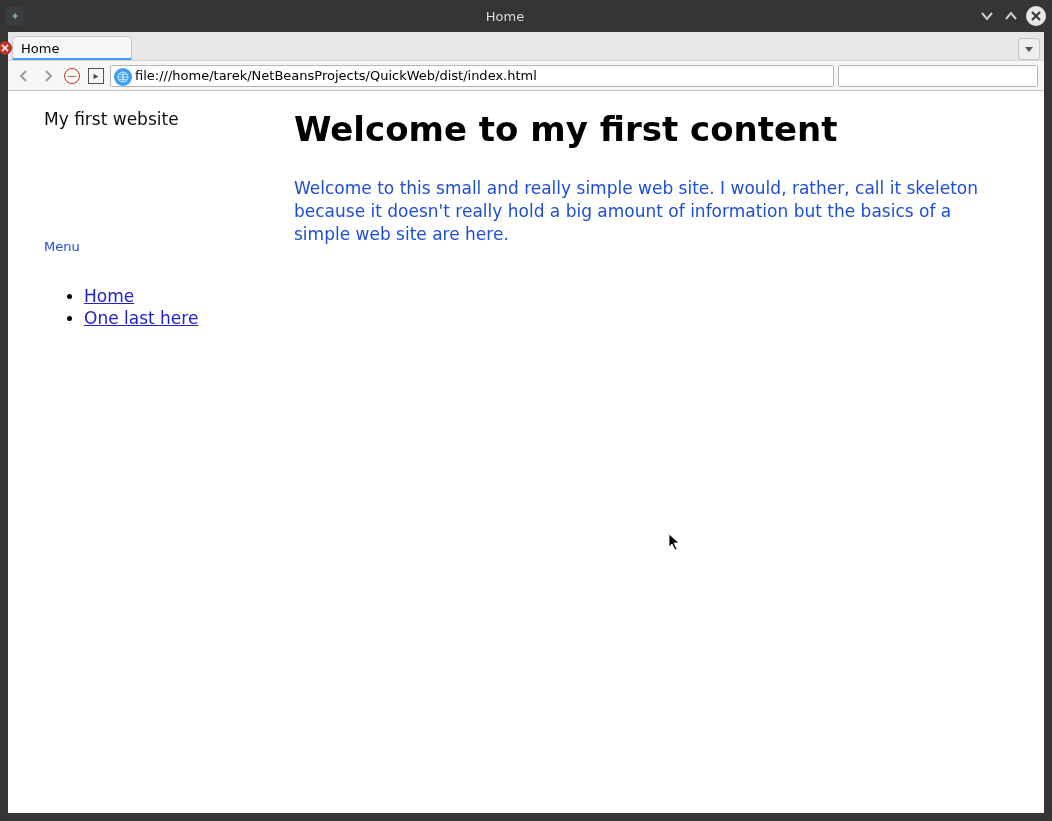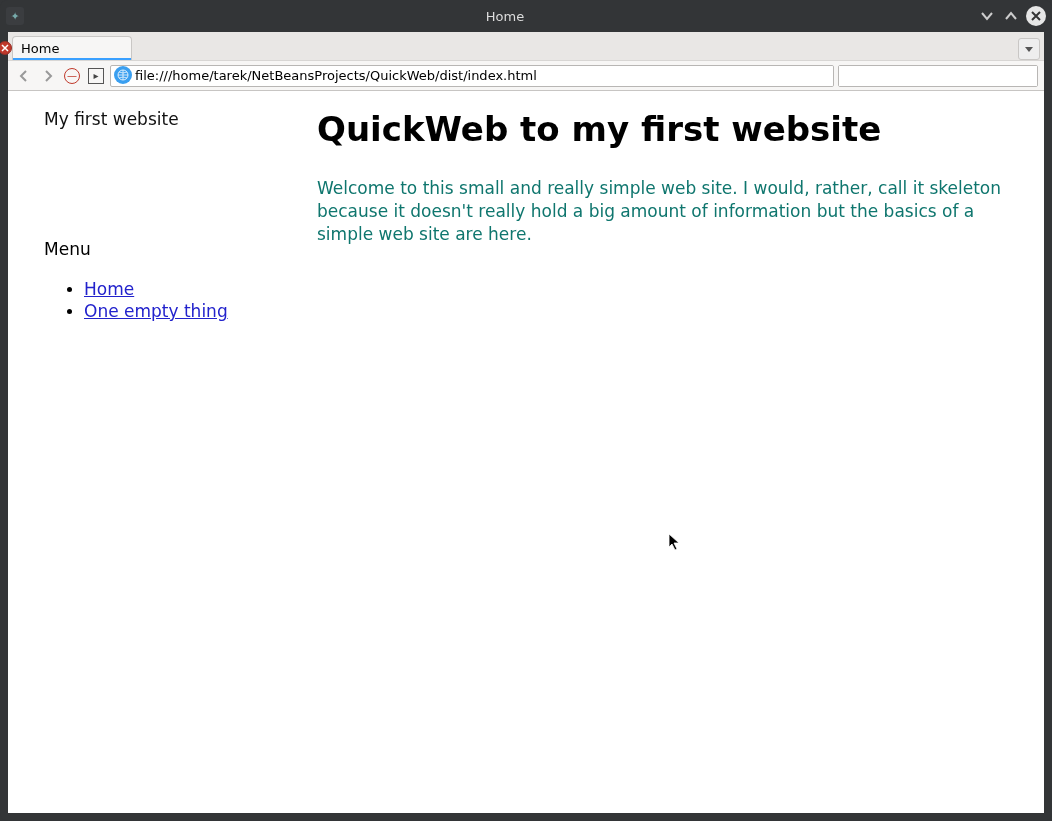--- a/index.html
+++ b/index.html
@@ -87,7 +87,7 @@
     .stop-btn{color:#c0392b;border:1px solid #c0392b;border-radius:50%;width:16px;height:16px;font-size:10px;line-height:1;display:flex;align-items:center;justify-content:center;}
     .go-btn{border:1px solid #555;width:16px;height:16px;font-size:10px;display:flex;align-items:center;justify-content:center;color:#444}
     .url-bar{
-      flex:1;display:flex;align-items:flex-start;
+      flex:1;display:flex;align-items:flex-end;
       border:1px solid #b8b6b4;background:#fff;height:22px;border-radius:2px;
       overflow:hidden;
     }

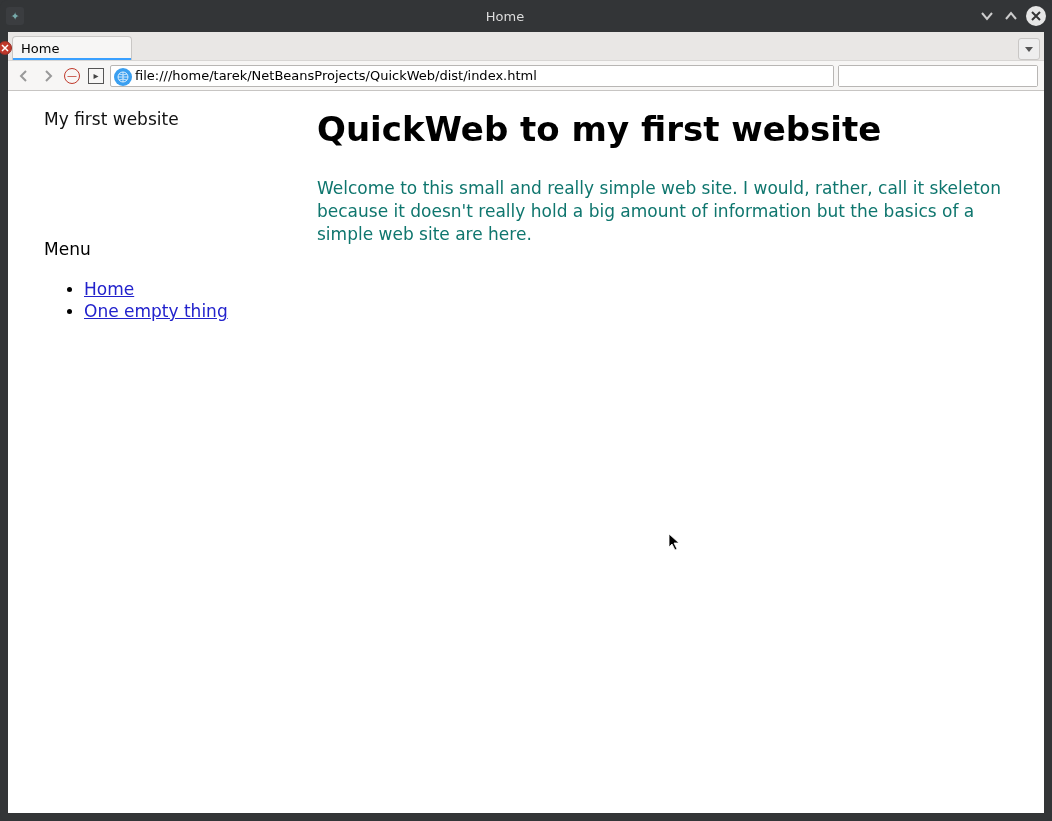--- a/index.html
+++ b/index.html
@@ -105,7 +105,7 @@
 
     .content-area{
       flex:1;background:#fff;margin:0 8px 8px 8px;overflow:auto;
-      display:flex; padding:18px 10px 10px 36px; gap:63px;
+      display:flex; padding:18px 10px 10px 36px; gap:40px;
       font-family: "DejaVu Sans","Verdana",sans-serif;
     }
     .sidebar{width:210px;flex-shrink:0}

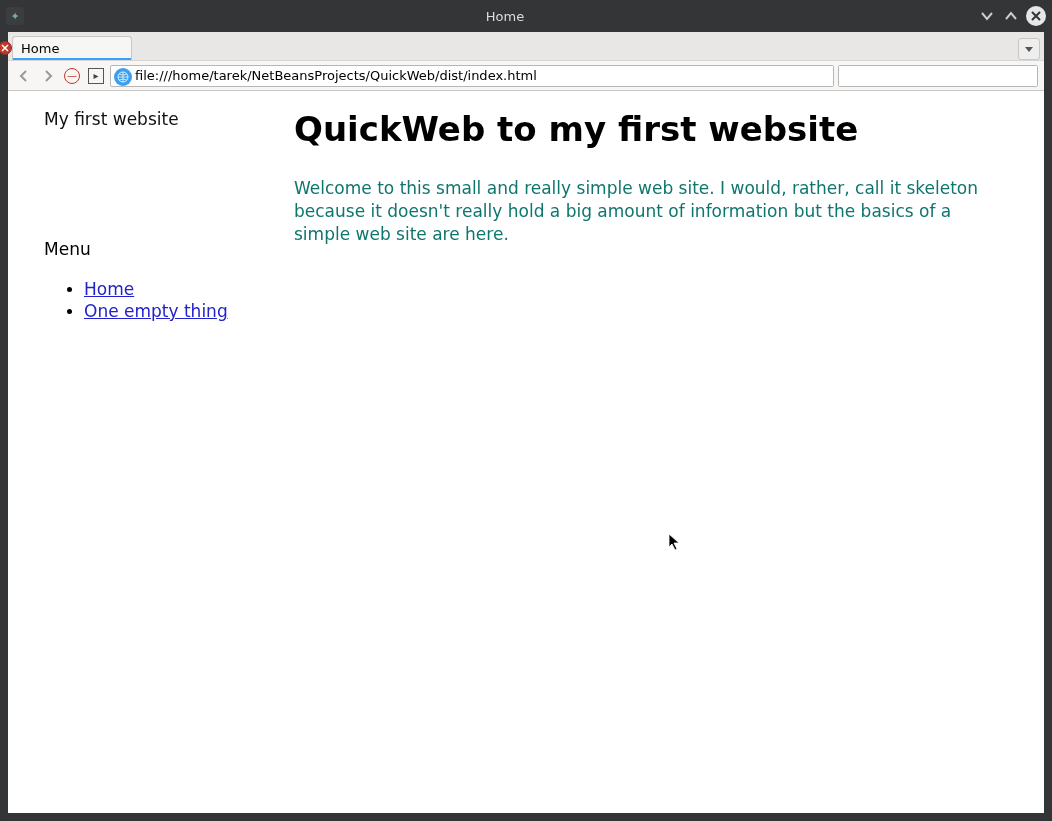--- a/index.html
+++ b/index.html
@@ -203,7 +203,7 @@
       </ul>
     </div>
     <div class="main">
-      <h1>QuickWeb to my first website</h1>
+      <h1>Welcome to my first content</h1>
       <p>Welcome to this small and really simple web site. I would, rather, call it skeleton because it doesn't really hold a big amount of information but the basics of a simple web site are here.</p>
     </div>
   </div>

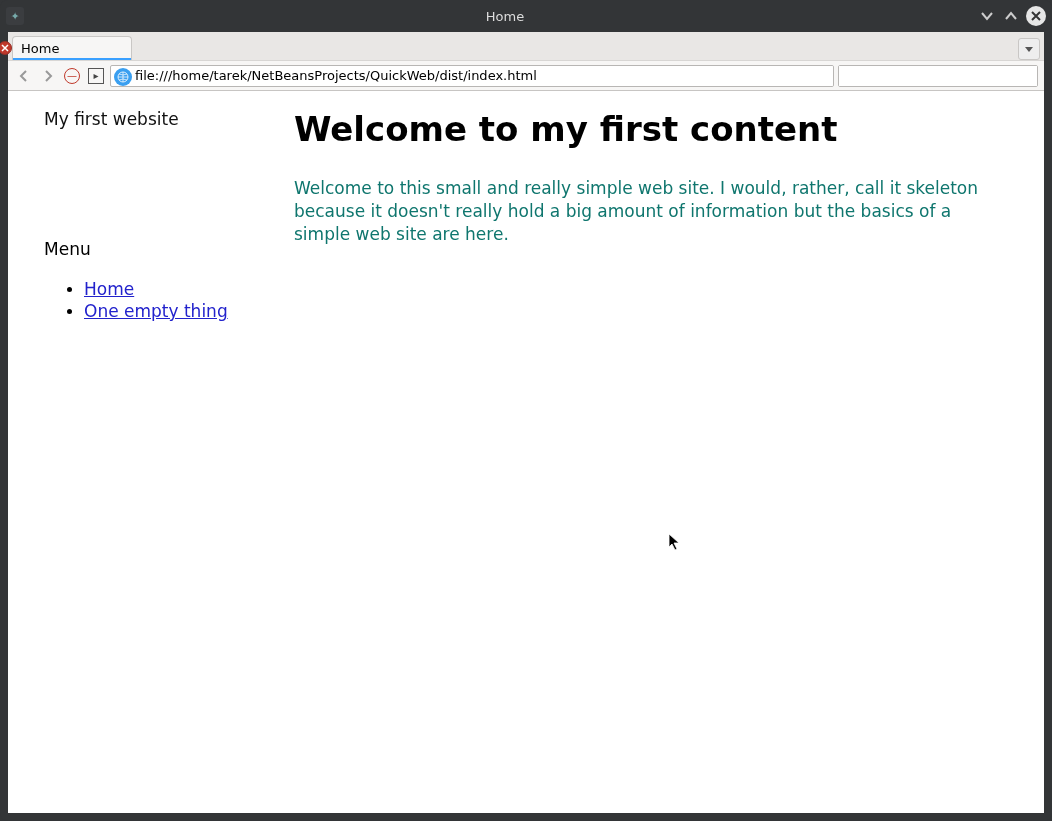--- a/index.html
+++ b/index.html
@@ -116,7 +116,7 @@
     .menu-list a{color:#2222cc;text-decoration:underline;font-size:17px;cursor:pointer}
     .main{flex:1;max-width:700px}
     .main h1{font-size:34px;font-weight:bold;margin-bottom:28px;color:#000}
-    .main p{font-size:17px;margin-bottom:20px;line-height:1.35;color:#0f766e}
+    .main p{font-size:17px;margin-bottom:20px;line-height:1.35;color:#1d4ed8}
     .cursor-fake{position:absolute;left:668px;top:533px;font-size:18px;color:#000;pointer-events:none}
   </style>
 </head>

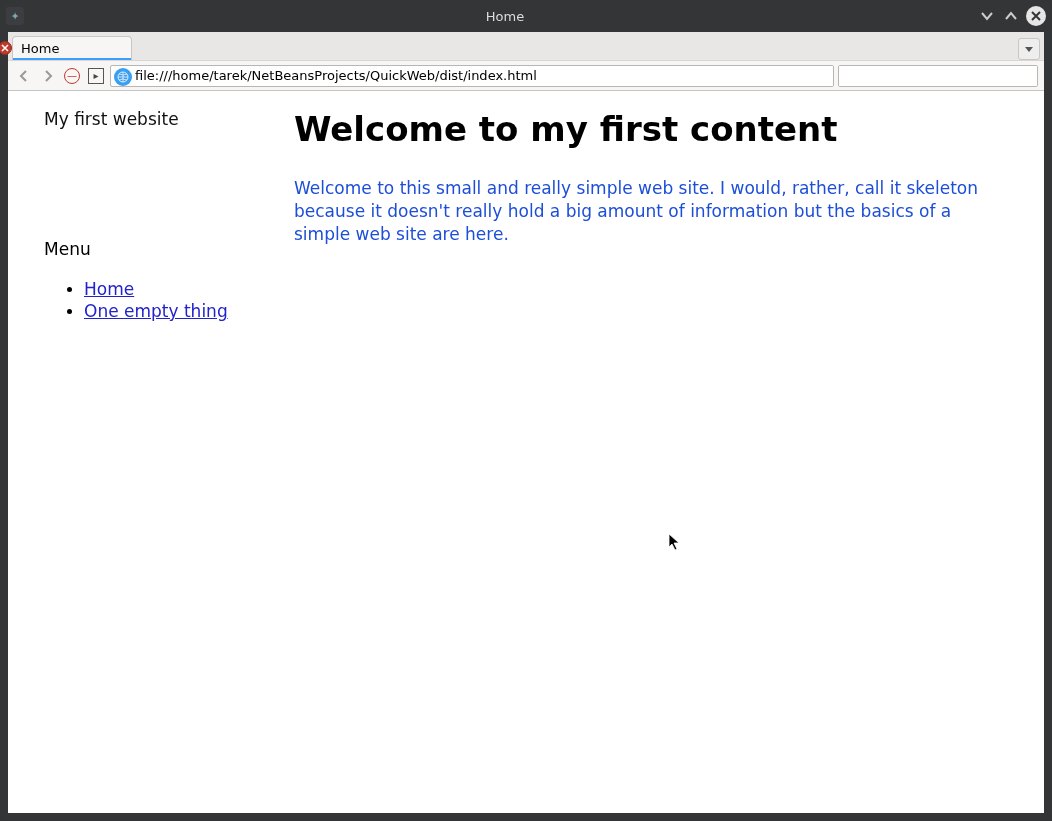--- a/index.html
+++ b/index.html
@@ -110,7 +110,7 @@
     }
     .sidebar{width:210px;flex-shrink:0}
     .site-title{font-size:17px;margin-bottom:110px;color:#111}
-    .menu-heading{font-size:17px;margin-bottom:20px;color:#000000}
+    .menu-heading{font-size:13px;margin-bottom:32px;color:#1d4ed8}
     .menu-list{list-style:disc;padding-left:40px}
     .menu-list li{margin-bottom:2px}
     .menu-list a{color:#2222cc;text-decoration:underline;font-size:17px;cursor:pointer}

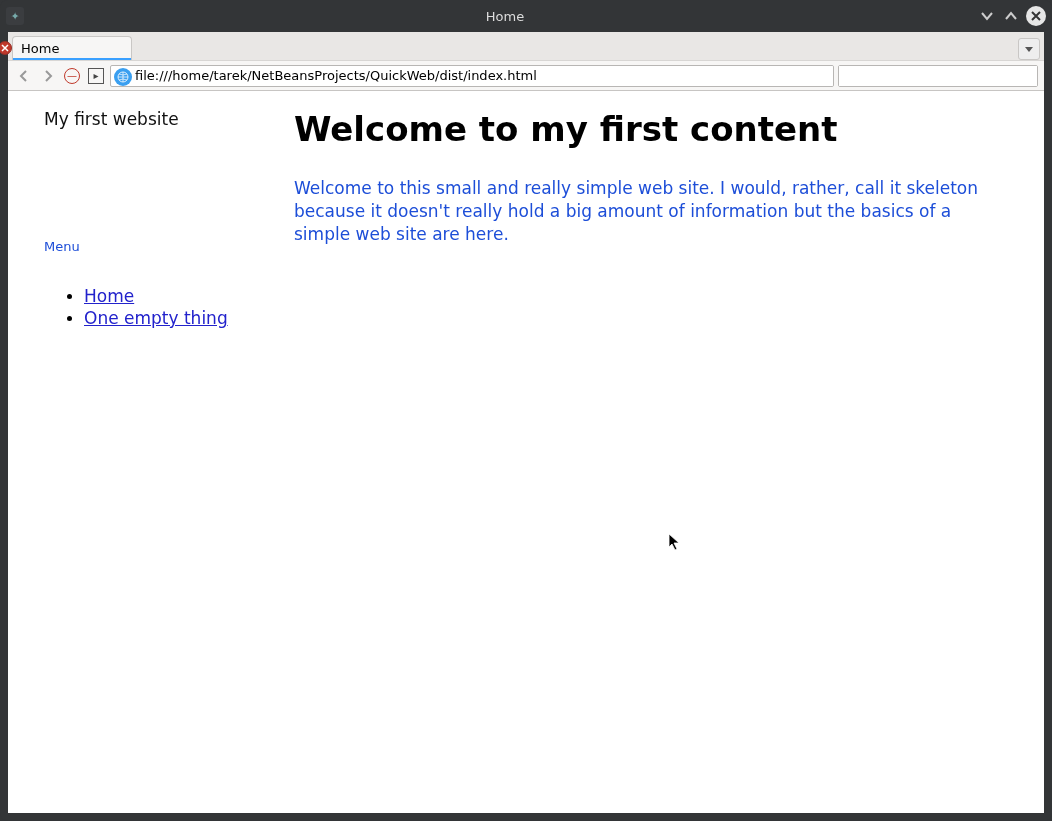--- a/index.html
+++ b/index.html
@@ -199,7 +199,7 @@
       <div class="menu-heading">Menu</div>
       <ul class="menu-list">
         <li><a href="#">Home</a></li>
-        <li><a href="#">One empty thing</a></li>
+        <li><a href="#">One last here</a></li>
       </ul>
     </div>
     <div class="main">

